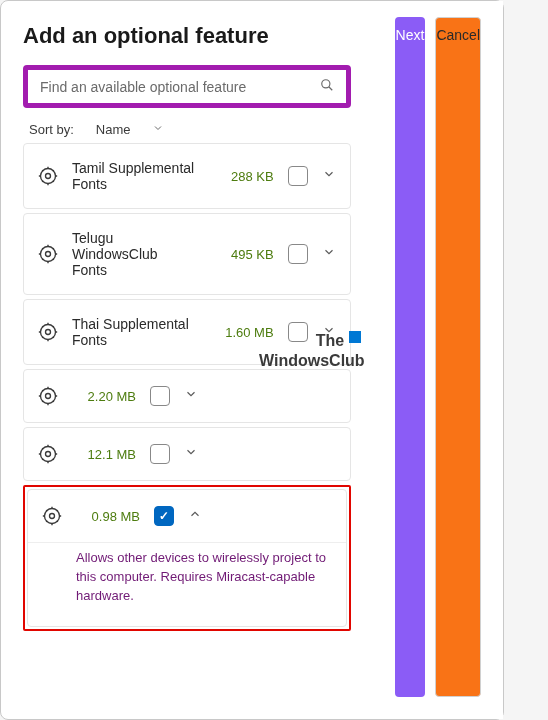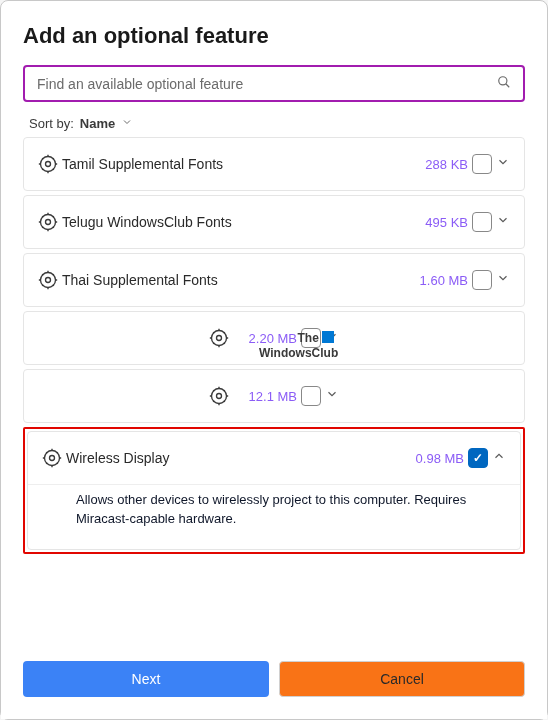--- a/index.html
+++ b/index.html
@@ -11,13 +11,12 @@
   overflow: hidden;
 }
 .window {
-  width: 548px;
+  width: 504px;
   height: 720px;
   background: #ffffff;
   border: 1px solid #c8c8c8;
   border-radius: 8px;
   display: flex;
-  flex-direction: column;
   position: relative;
 }
 .content {

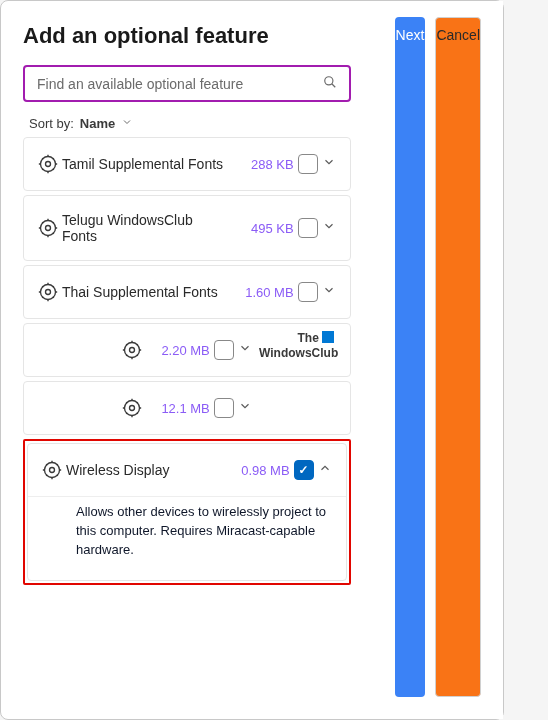--- a/index.html
+++ b/index.html
@@ -161,7 +161,7 @@
   cursor: pointer;
   border: 1px solid transparent;
 }
-.btn-primary { background: #3b82f6; color: #fff; }
+.btn-primary { background: #8b5cf6; color: #fff; }
 .btn-secondary { background: #f97316; color: #2a2a2a; border-color: #d0d0d0; }
 svg.gear-svg { width: 20px; height: 20px; }
 </style>

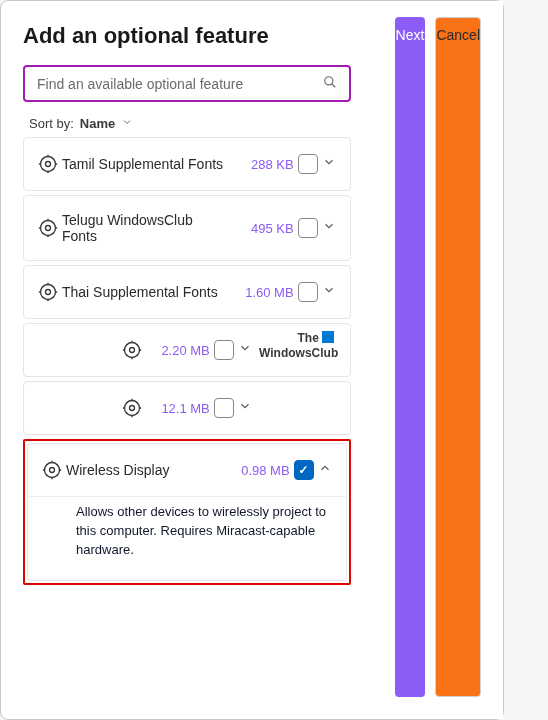--- a/index.html
+++ b/index.html
@@ -33,7 +33,7 @@
   margin-bottom: 16px;
 }
 .search-wrap {
-  border: 2px solid #a21caf;
+  border: 5px solid #a21caf;
   border-radius: 4px;
   display: flex;
   align-items: center;

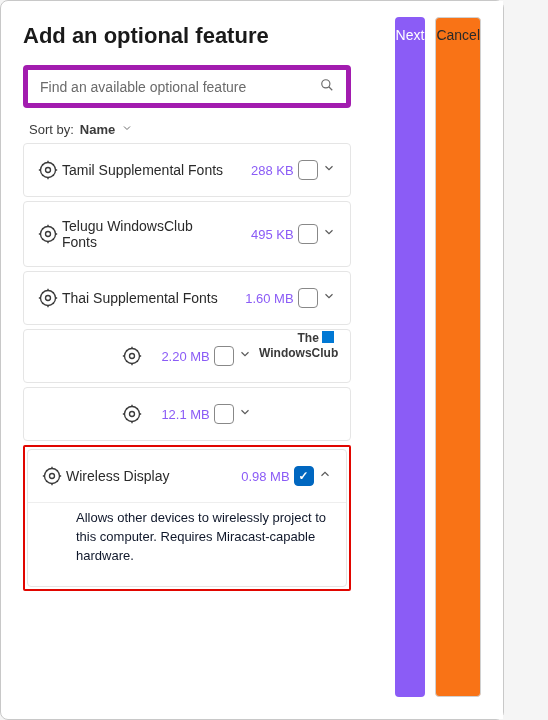--- a/index.html
+++ b/index.html
@@ -53,7 +53,7 @@
 .sortbar {
   display: flex;
   align-items: center;
-  gap: 6px;
+  gap: 22px;
   font-size: 13px;
   color: #3a3a3a;
   margin-bottom: 6px;

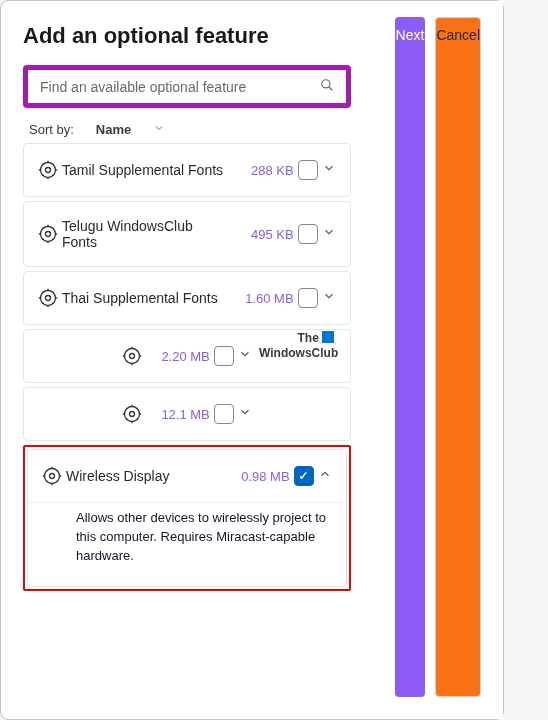--- a/index.html
+++ b/index.html
@@ -185,7 +185,7 @@
 
     <div class="sortbar">
       <span>Sort by:</span>
-      <span style="font-weight:700">Name</span>
+      <span style="font-weight:400">Name</span>
       <span class="chev">
         <svg width="12" height="12" viewBox="0 0 24 24" fill="none" stroke="currentColor" stroke-width="2">
             <polyline points="6 9 12 15 18 9"></polyline>

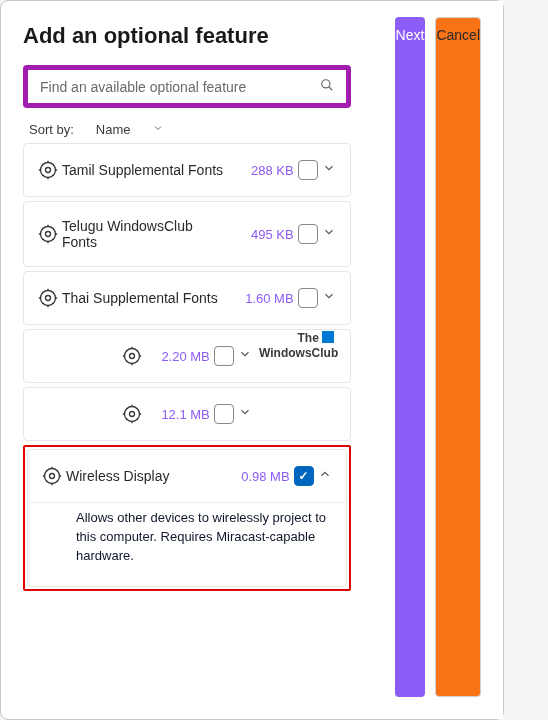--- a/index.html
+++ b/index.html
@@ -74,8 +74,7 @@
   display: flex;
   align-items: center;
   padding: 16px 14px;
-  gap: 4px;
-  justify-content: center;
+  gap: 14px;
 }
 .gear {
   width: 20px; height: 20px;

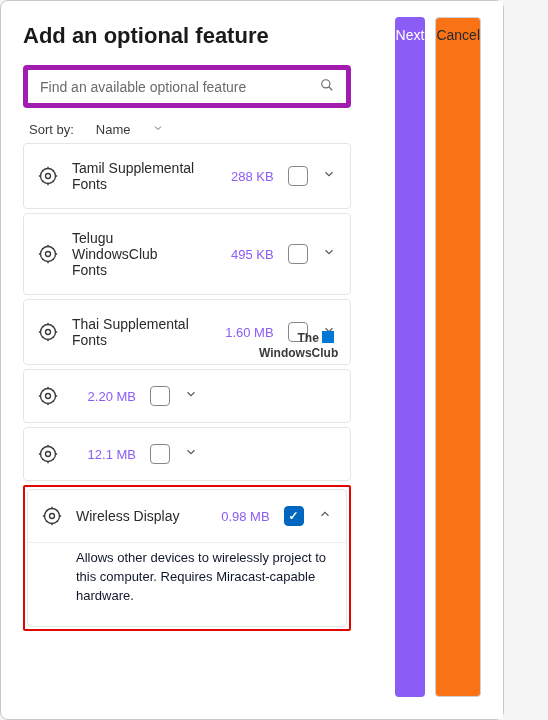--- a/index.html
+++ b/index.html
@@ -88,7 +88,7 @@
 }
 .size {
   font-size: 13px;
-  color: #8b5cf6;
+  color: #4d7c0f;
   width: 64px;
   text-align: right;
 }

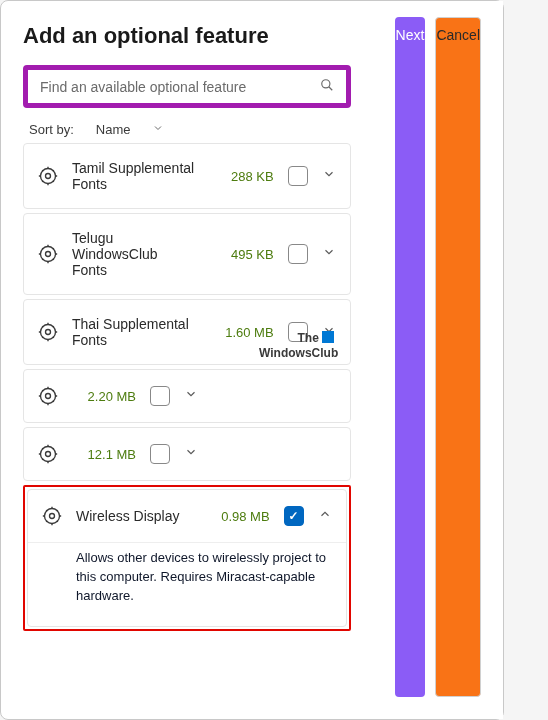--- a/index.html
+++ b/index.html
@@ -132,7 +132,7 @@
   position: absolute;
   left: 258px;
   top: 330px;
-  font-size: 12px;
+  font-size: 16px;
   font-weight: 700;
   color: #3a3a3a;
   line-height: 1.25;

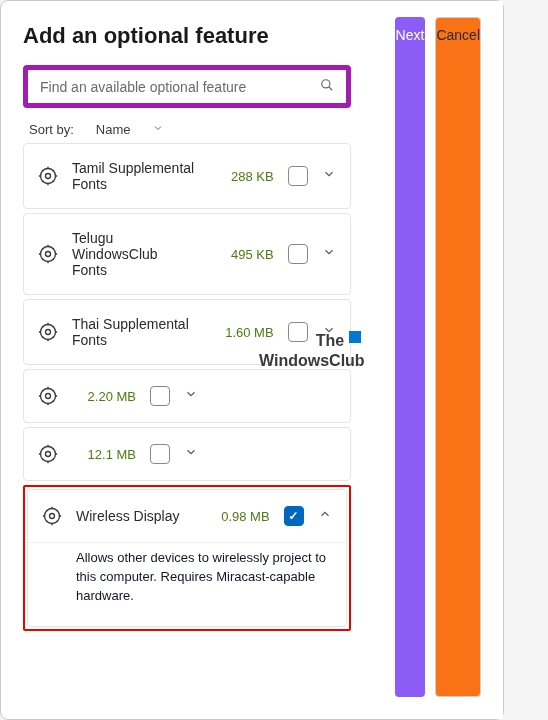--- a/index.html
+++ b/index.html
@@ -280,7 +280,6 @@
                   <circle cx="12" cy="12" r="3"></circle>
                   <path d="M12 1v2M12 21v2M3 12H1M23 12h-2M5 5l1.4 1.4M17.6 17.6L19 19M5 19l1.4-1.4M17.6 6.4L19 5"></path>
                 </svg></span>
-            <span class="name">Wireless Display</span>
             <span class="size">0.98 MB</span>
             <span class="cb checked">✓</span>
             <span class="chevron"><svg width="14" height="14" viewBox="0 0 24 24" fill="none" stroke="currentColor" stroke-width="2">

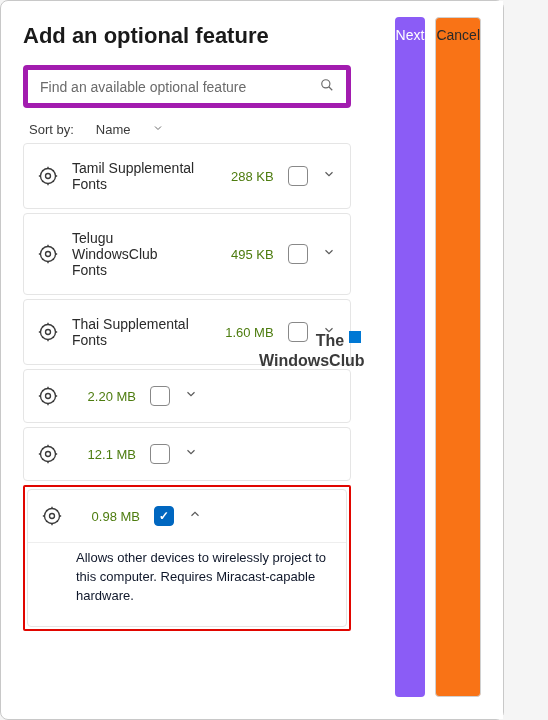--- a/index.html
+++ b/index.html
@@ -117,7 +117,7 @@
 .row-detail {
   padding: 6px 14px 20px 48px;
   font-size: 13px;
-  color: #0f172a;
+  color: #701a75;
   line-height: 1.45;
   border-top: 1px solid #eee;
 }

